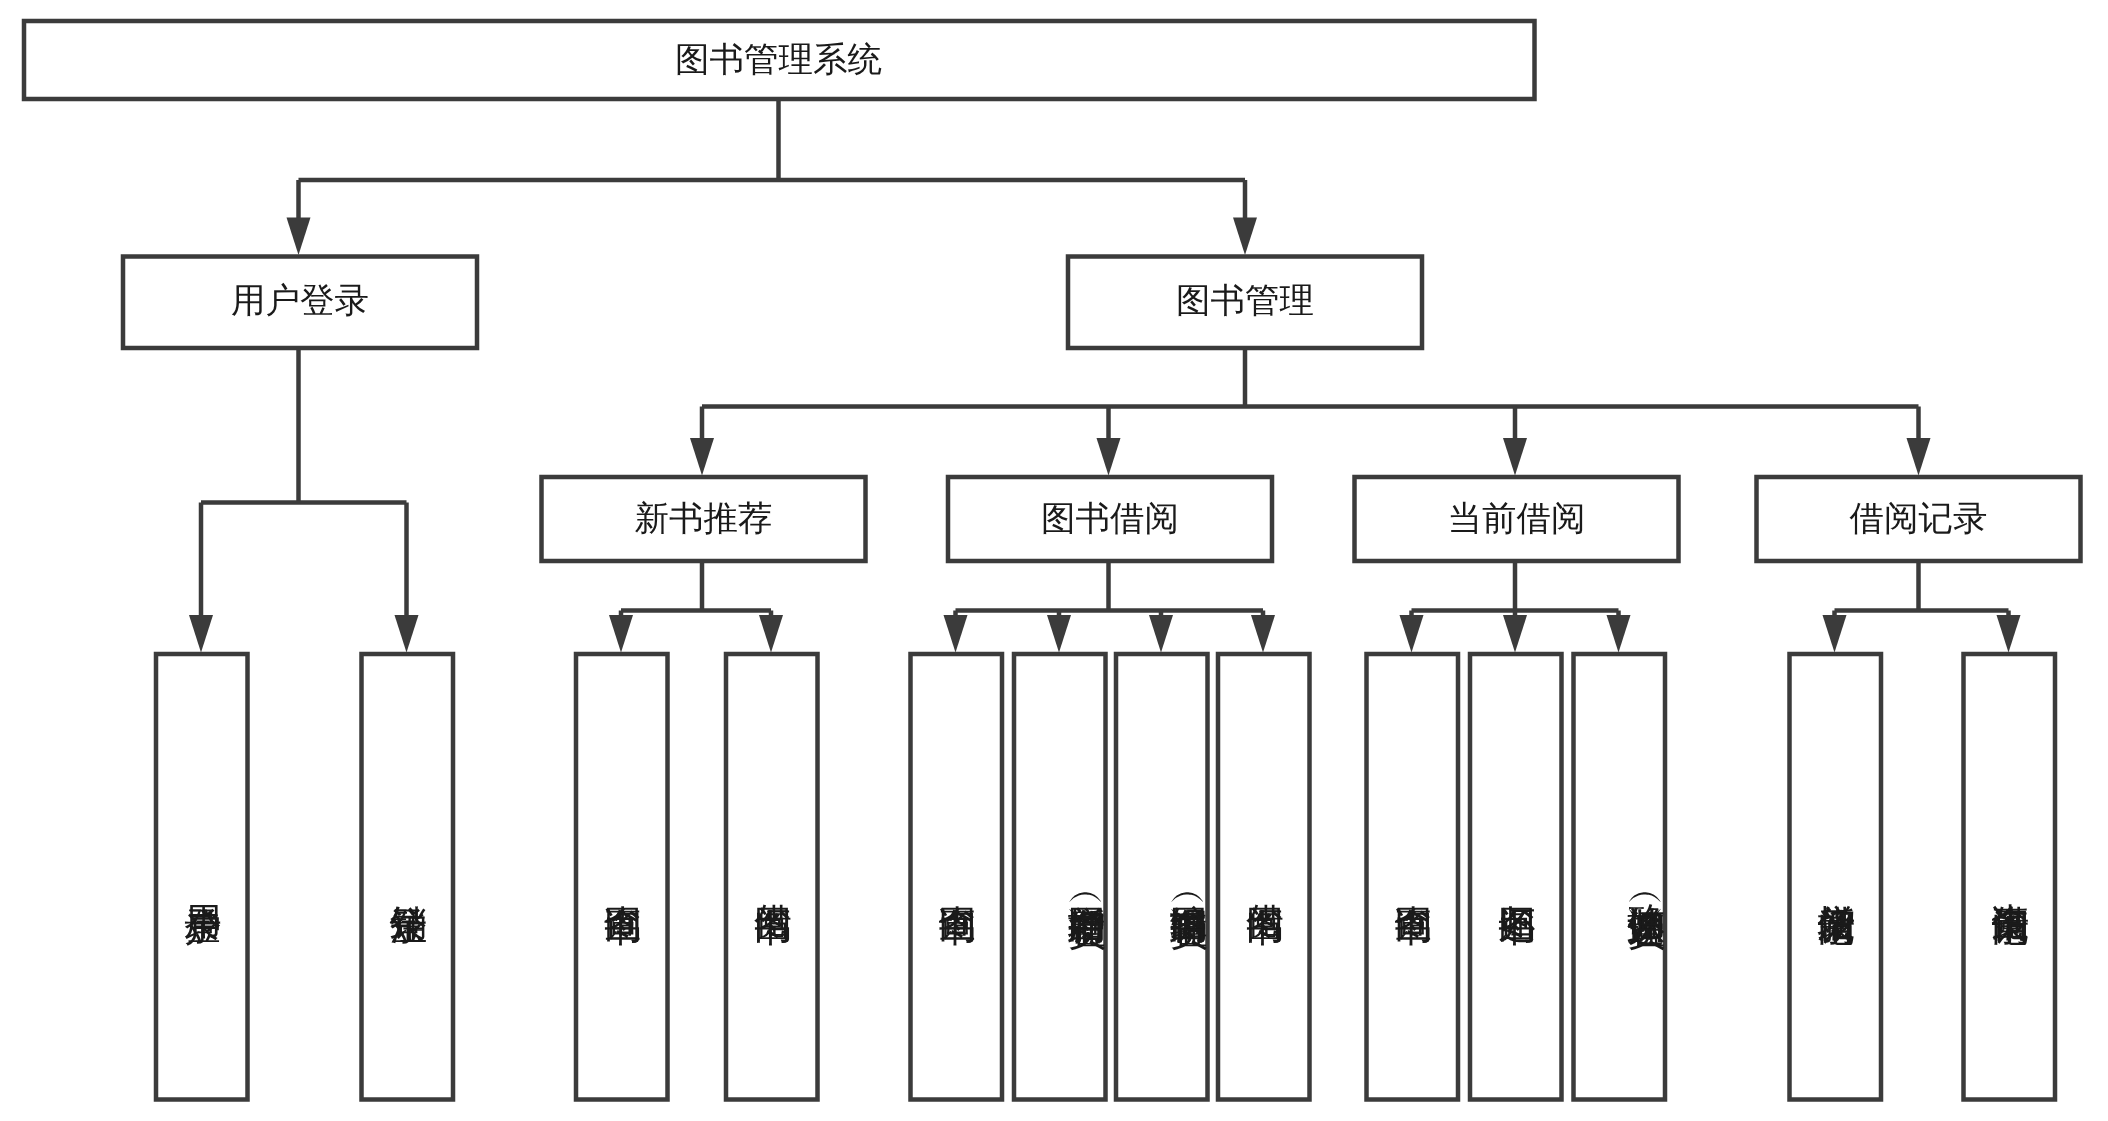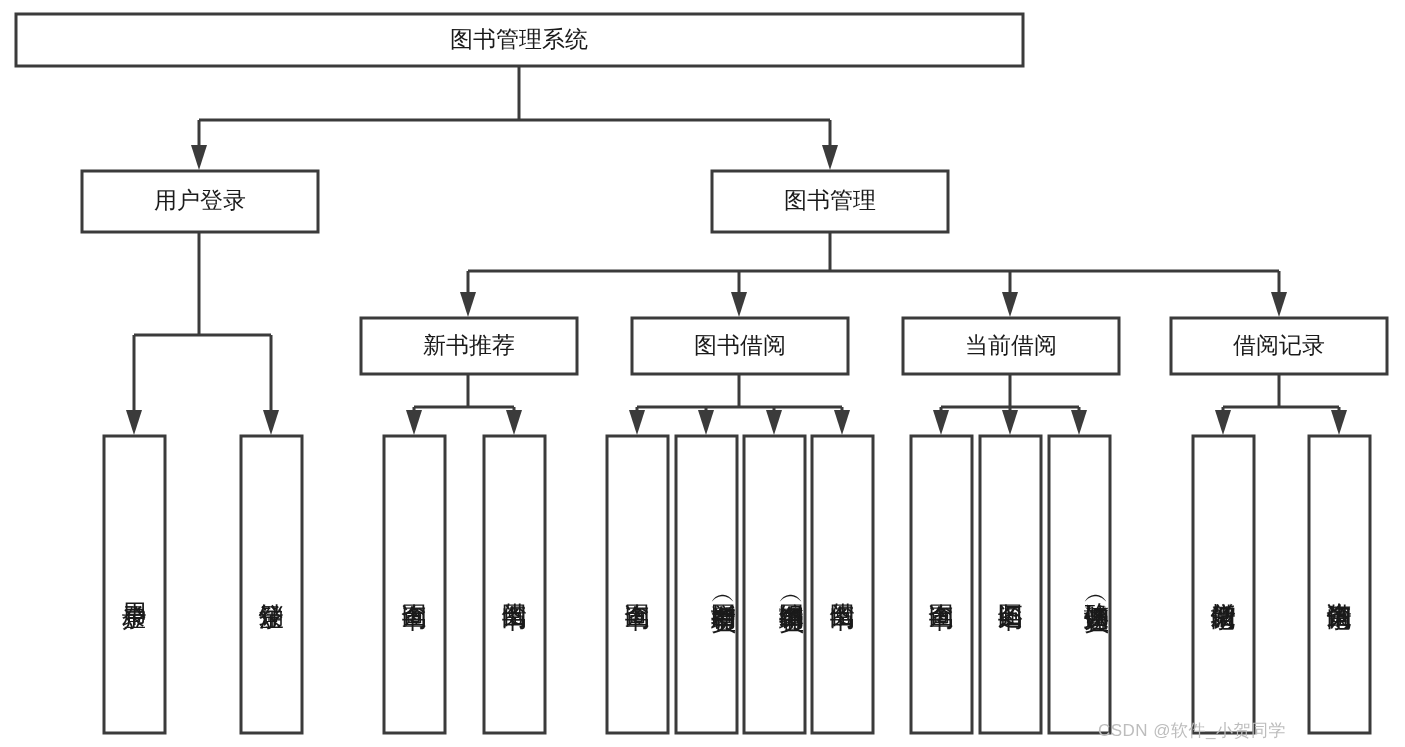--- a/index.html
+++ b/index.html
@@ -239,7 +239,6 @@
   <div class="vlabel" style="left:1193px; top:436px; width:61px; height:297px;">新增借阅记录</div>
   <div class="vlabel" style="left:1309px; top:436px; width:61px; height:297px;">查询借阅记录</div>
 
-  <div class="watermark">CSDN @软件_小贺同学</div>
 
 </div>
 

